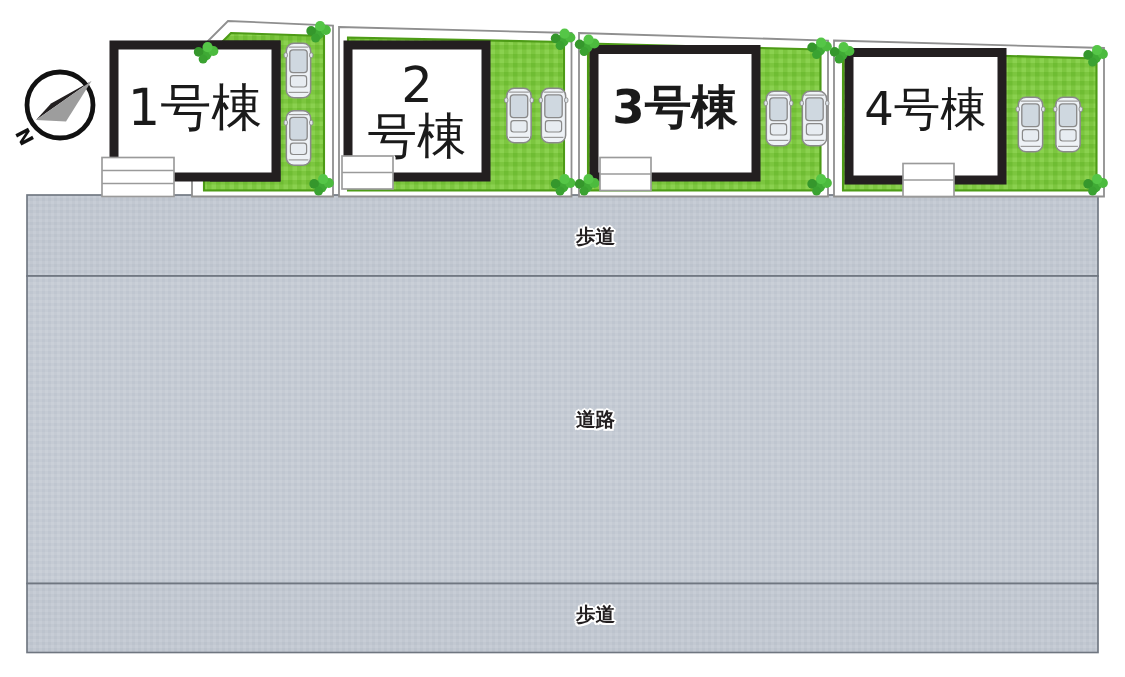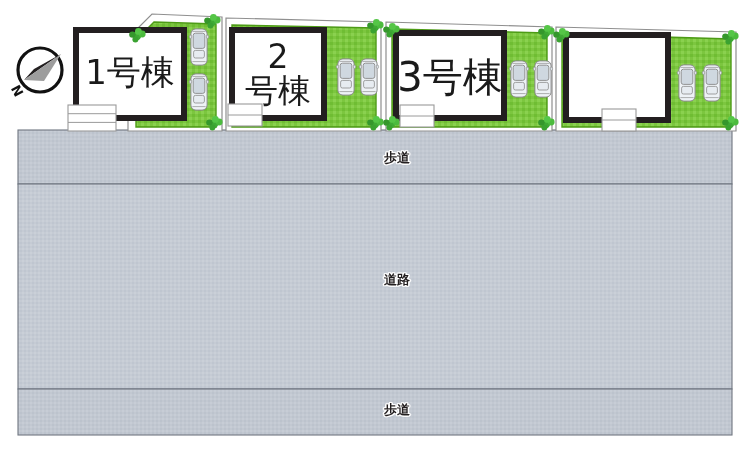--- a/index.html
+++ b/index.html
@@ -201,7 +201,7 @@
   <div class="bldg-label" style="left:232px;top:40px;width:92px;font-size:33px;line-height:1.04;">2
 号棟</div>
 
-  <div class="bldg-label" style="left:396px;top:57px;width:108px;font-size:40px;">3号棟</div>
+  <div class="bldg-label" style="left:396px;top:57px;width:108px;font-size:31px;font-weight:bold;">3号棟</div>
 
 
   <div class="road-label" style="left:0px;top:149px;width:750px;">歩道</div>

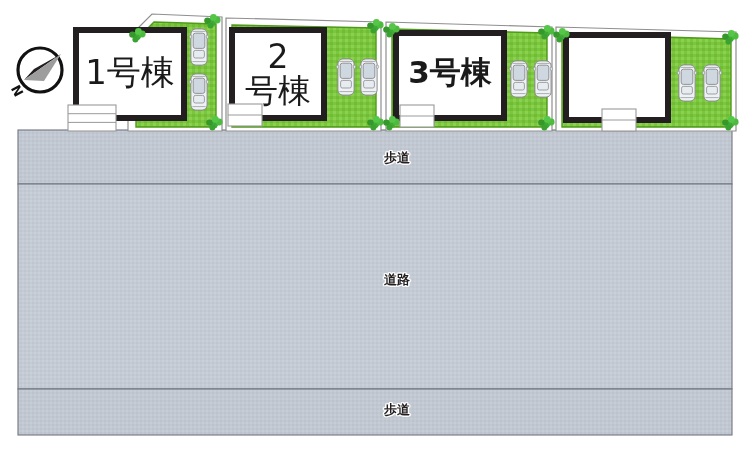--- a/index.html
+++ b/index.html
@@ -203,6 +203,7 @@
 
   <div class="bldg-label" style="left:396px;top:57px;width:108px;font-size:31px;font-weight:bold;">3号棟</div>
 
+  <div class="bldg-label" style="left:566px;top:58px;width:102px;font-size:31px;">4号棟</div>
 
   <div class="road-label" style="left:0px;top:149px;width:750px;">歩道</div>
 

